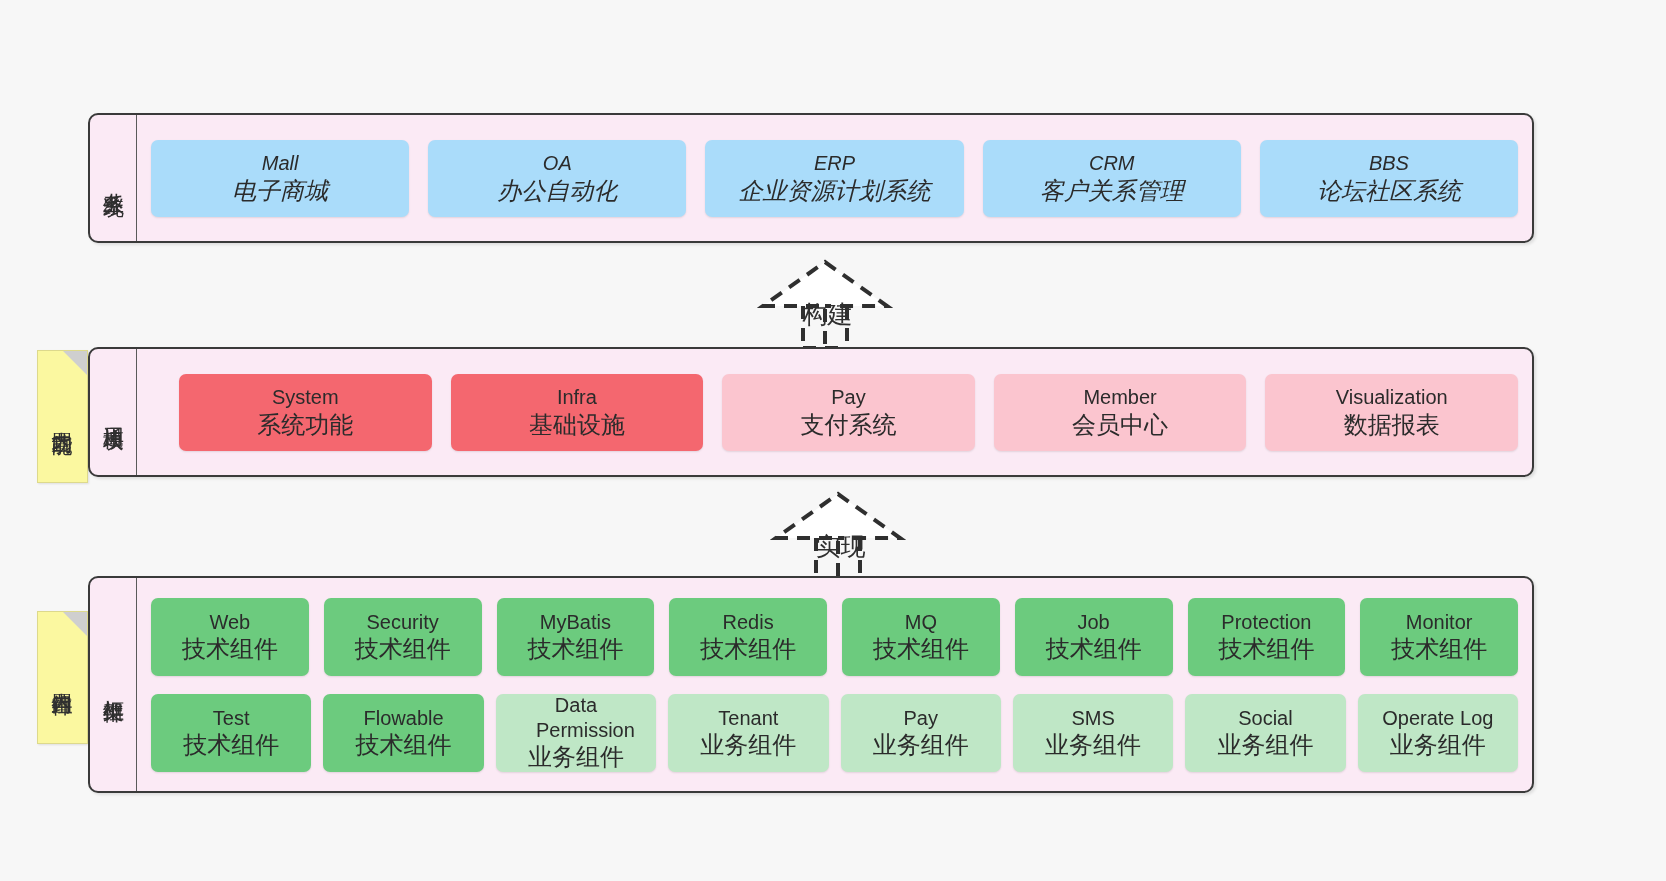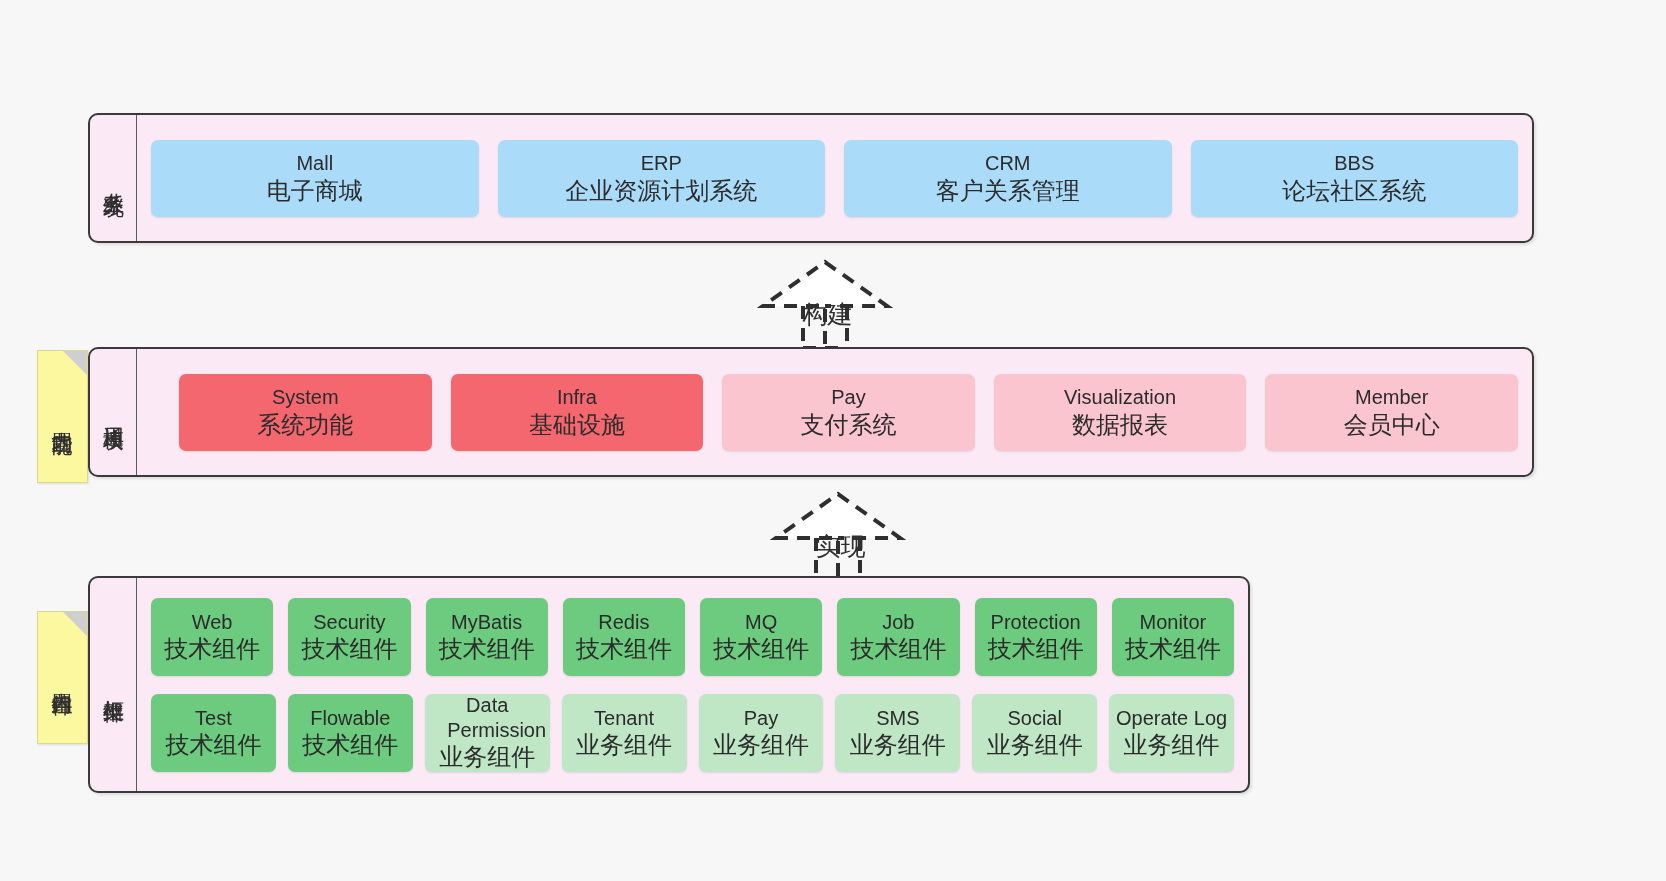--- a/index.html
+++ b/index.html
@@ -84,7 +84,7 @@
   .node .n-title { font-size: 20px; }
   .node .n-sub   { font-size: 24px; }
 
-  .node.blue        { background: #aadcfa; }
+  .node.blue        { background: #aadcfa; font-style: italic; }
   .node.red-strong  { background: #f4676f; }
   .node.red-light   { background: #fbc5cf; }
   .node.green-strong{ background: #6ccb7e; }

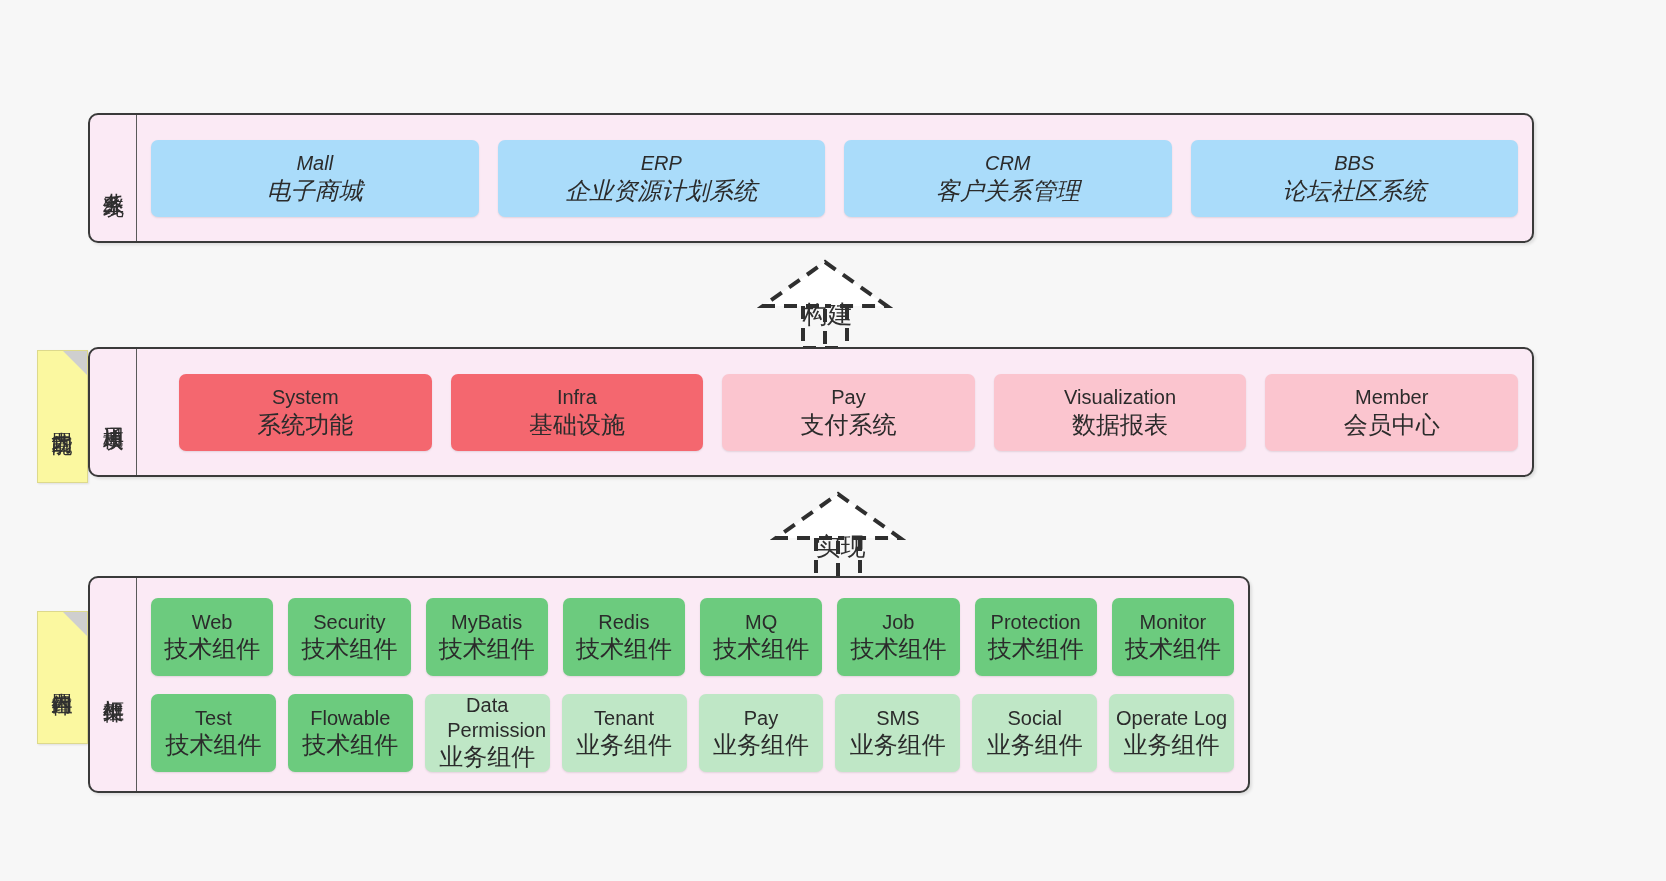--- a/index.html
+++ b/index.html
@@ -153,6 +153,10 @@
           <span class="n-sub">电子商城</span>
         </div>
 
+        <div class="node blue">
+          <span class="n-title">OA</span>
+          <span class="n-sub">办公自动化</span>
+        </div>
 
         <div class="node blue">
           <span class="n-title">ERP</span>

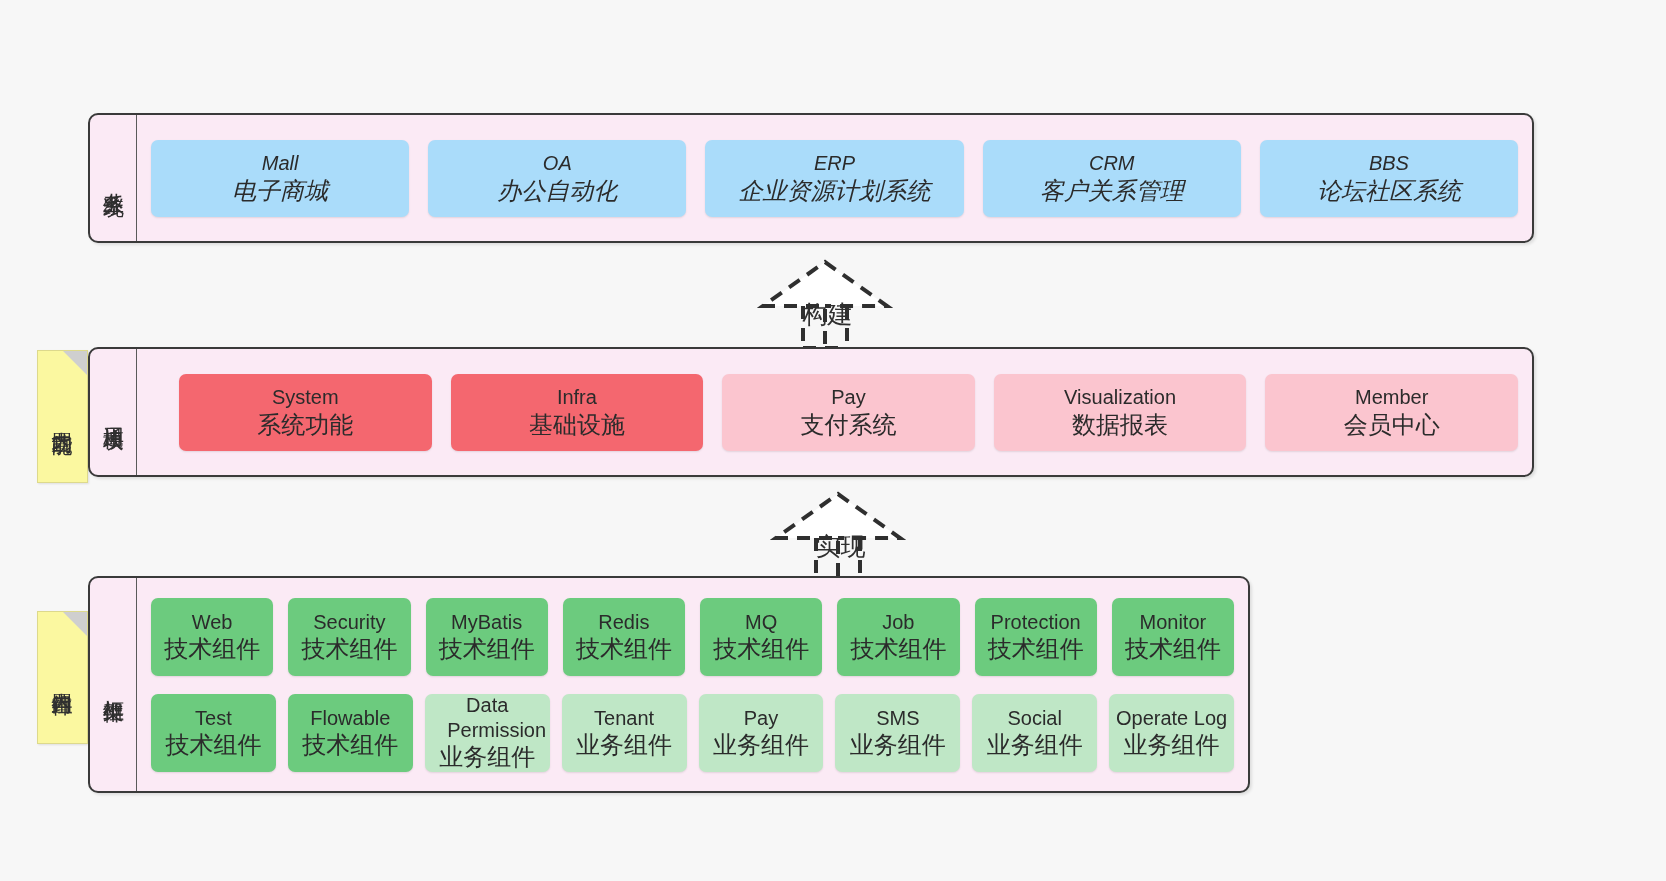--- a/index.html
+++ b/index.html
@@ -217,13 +217,13 @@
         </div>
 
         <div class="node red-light">
+          <span class="n-title">Member</span>
+          <span class="n-sub">会员中心</span>
+        </div>
+
+        <div class="node red-light">
           <span class="n-title">Visualization</span>
           <span class="n-sub">数据报表</span>
-        </div>
-
-        <div class="node red-light">
-          <span class="n-title">Member</span>
-          <span class="n-sub">会员中心</span>
         </div>
 
       </div>

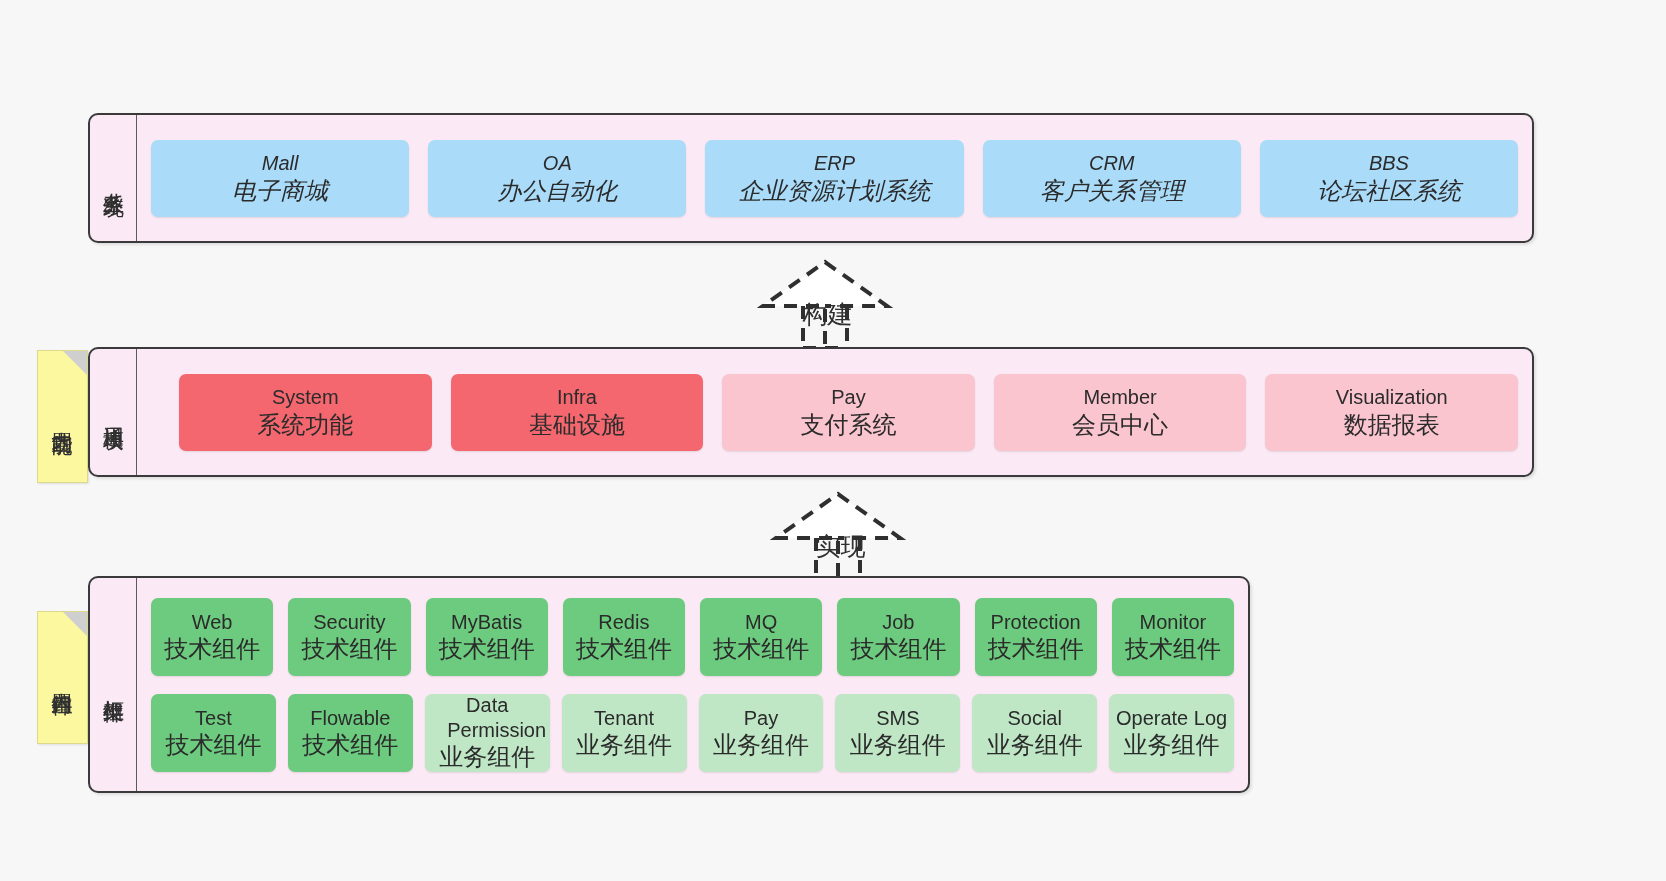--- a/index.html
+++ b/index.html
@@ -245,7 +245,7 @@
     <span>内置组件</span>
   </div>
 
-  <div class="layer" style="left:88px; top:576px; width:1162px; height:217px;">
+  <div class="layer" style="left:88px; top:576px; width:1446px; height:217px;">
     <div class="layer-label">框架组件</div>
     <div class="layer-body" style="gap:18px;">
 

